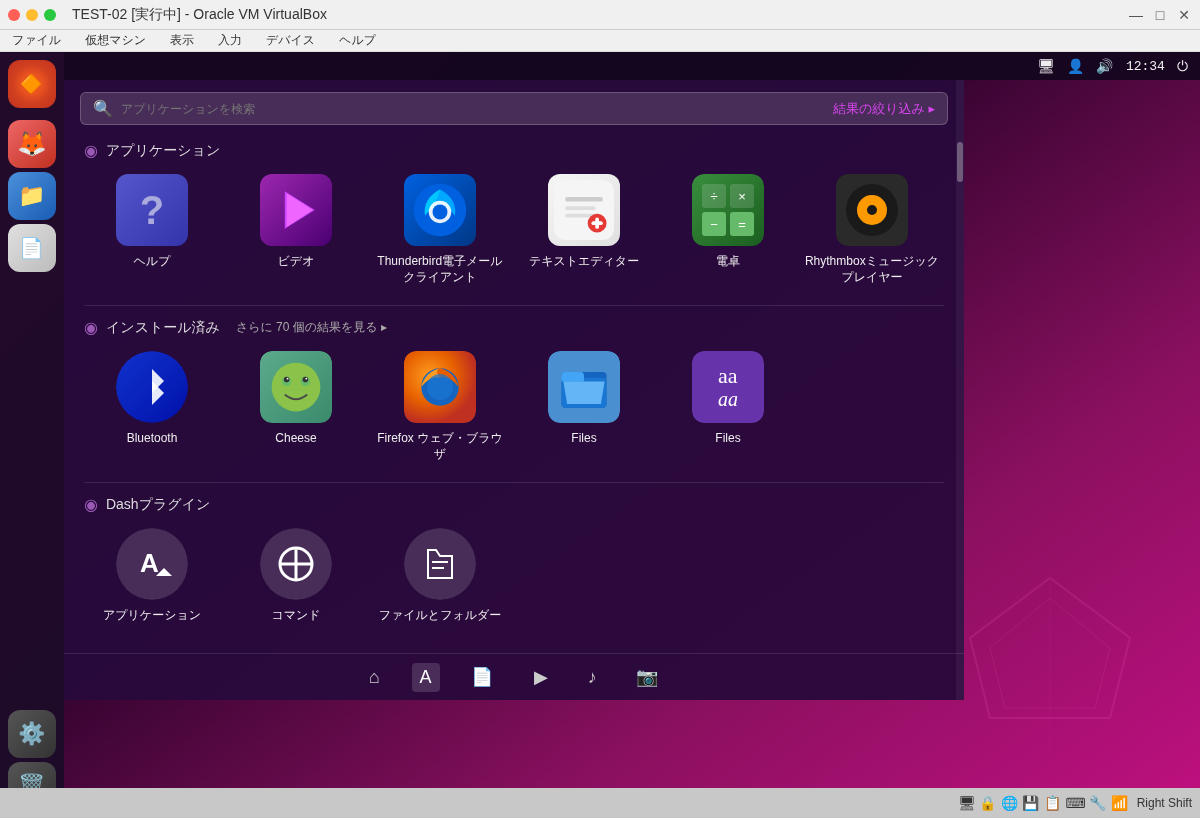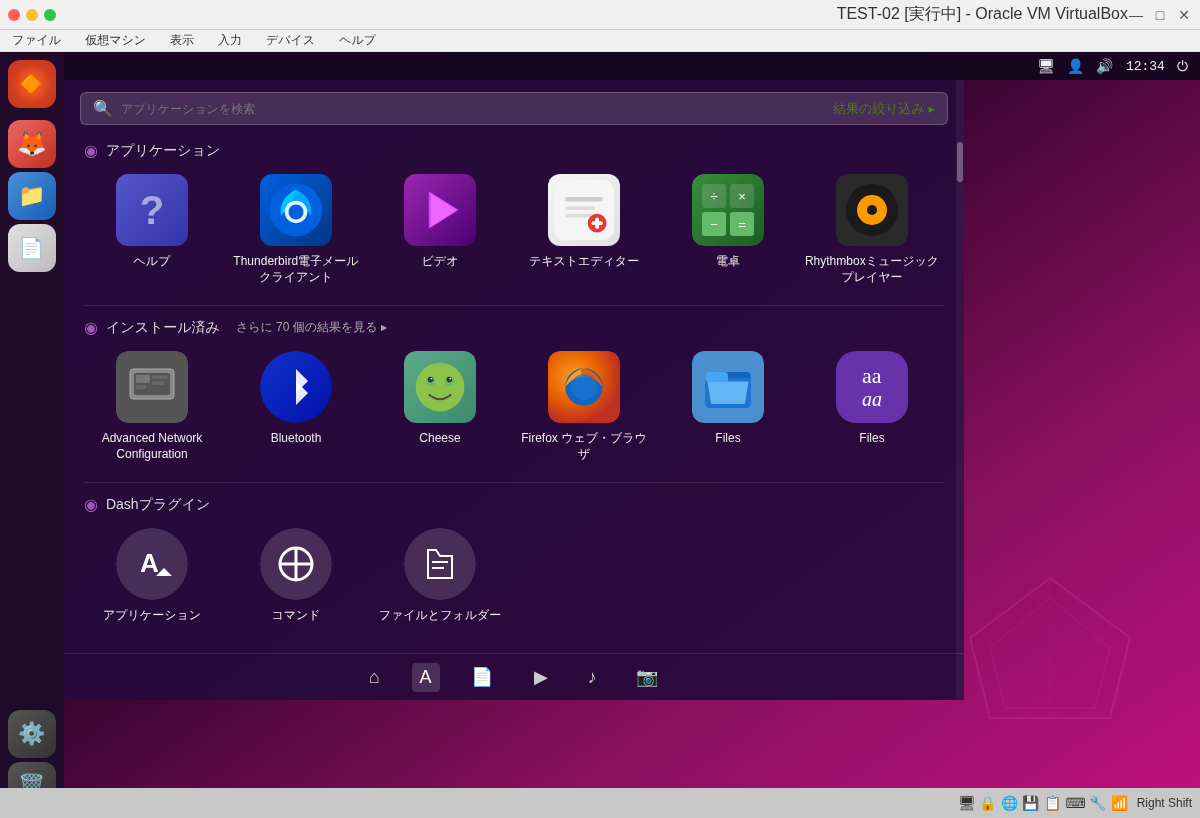--- a/index.html
+++ b/index.html
@@ -24,10 +24,10 @@
       z-index: 100;
     }
     .title-bar-text {
-      font-size: 16px;
+      font-size: 14px;
       color: #333;
       flex: 1;
-      text-align: right;
+      text-align: left;
     }
     .title-bar-controls {
       display: flex;

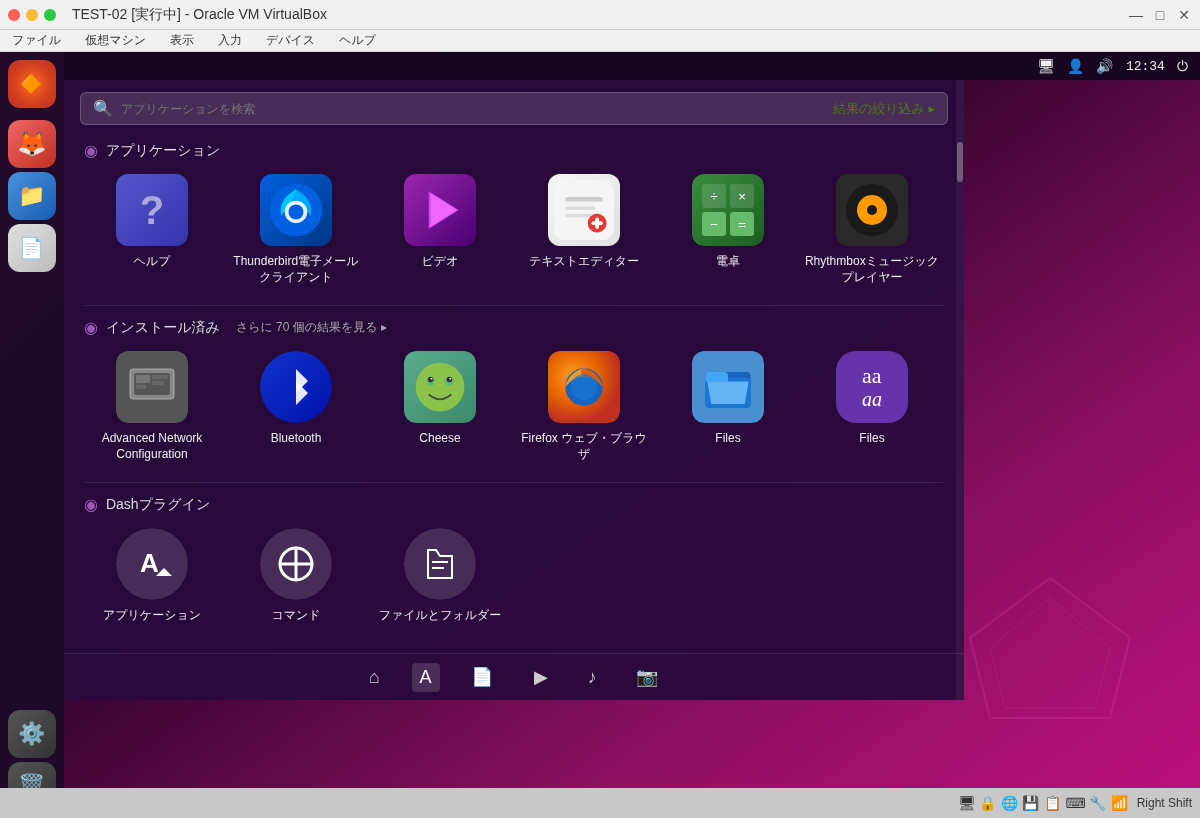--- a/index.html
+++ b/index.html
@@ -153,7 +153,7 @@
       flex: 1;
     }
     .filter-btn {
-      color: #4d7c0f;
+      color: #d946ef;
       font-size: 13px;
       cursor: pointer;
       margin-left: auto;

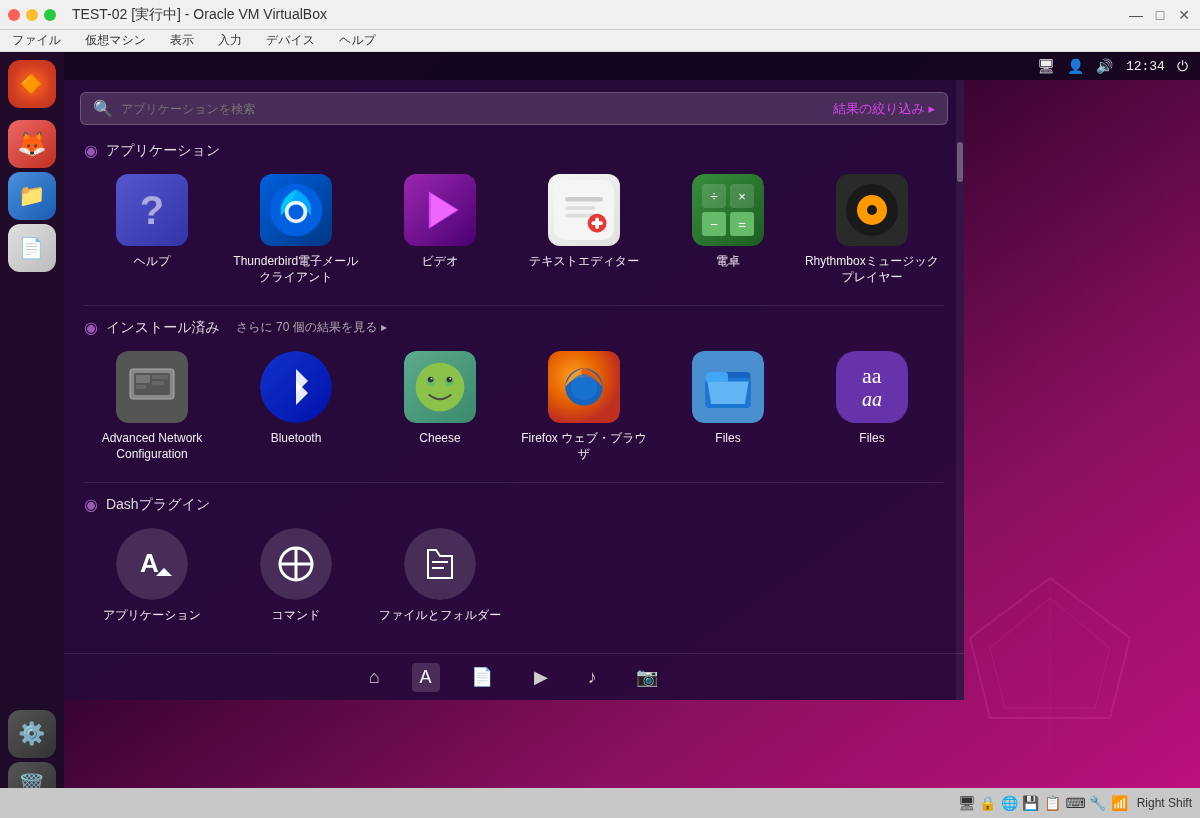--- a/index.html
+++ b/index.html
@@ -559,6 +559,17 @@
       </div>
 
       <div class="app-item">
+        <div class="app-icon-wrap" style="background:linear-gradient(135deg,#9c27b0,#4a0072);border-radius:12px;">
+          <svg viewBox="0 0 64 64" width="60" height="60">
+            <rect width="64" height="64" rx="12" fill="transparent"></rect>
+            <polygon points="20,12 52,32 20,52" fill="#cc44ff"></polygon>
+            <polygon points="22,14 50,32 22,50" fill="#ee66ff"></polygon>
+          </svg>
+        </div>
+        <span class="app-label">ビデオ</span>
+      </div>
+
+      <div class="app-item">
         <div class="app-icon-wrap" style="background:linear-gradient(135deg,#0060df,#003785);border-radius:12px;">
           <svg viewBox="0 0 64 64" width="60" height="60">
             <ellipse cx="32" cy="32" rx="28" ry="28" fill="#0060df"></ellipse>
@@ -569,17 +580,6 @@
           </svg>
         </div>
         <span class="app-label">Thunderbird電子メールクライアント</span>
-      </div>
-
-      <div class="app-item">
-        <div class="app-icon-wrap" style="background:linear-gradient(135deg,#9c27b0,#4a0072);border-radius:12px;">
-          <svg viewBox="0 0 64 64" width="60" height="60">
-            <rect width="64" height="64" rx="12" fill="transparent"></rect>
-            <polygon points="20,12 52,32 20,52" fill="#cc44ff"></polygon>
-            <polygon points="22,14 50,32 22,50" fill="#ee66ff"></polygon>
-          </svg>
-        </div>
-        <span class="app-label">ビデオ</span>
       </div>
 
       <div class="app-item">

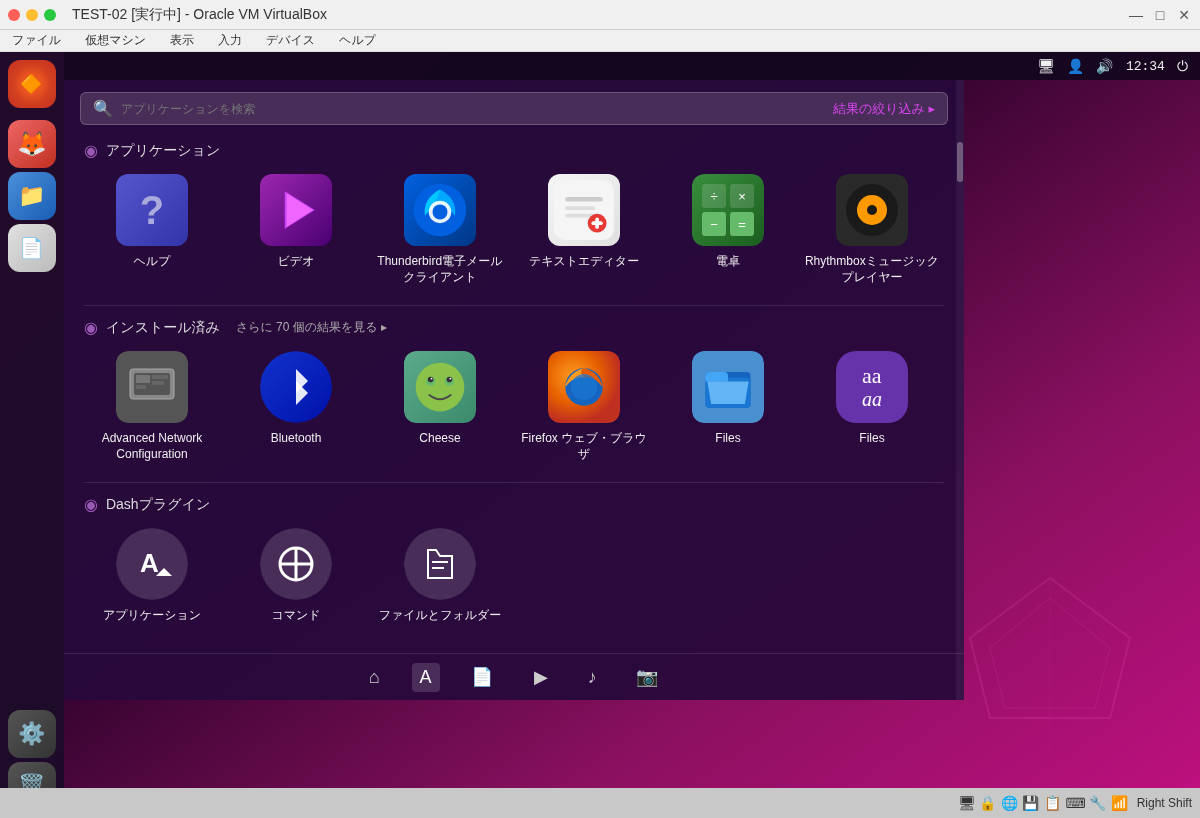--- a/index.html
+++ b/index.html
@@ -414,7 +414,7 @@
     .fonts-bg {
       width: 72px;
       height: 72px;
-      border-radius: 20px;
+      border-radius: 12px;
       background: #6633aa;
       display: flex;
       align-items: center;

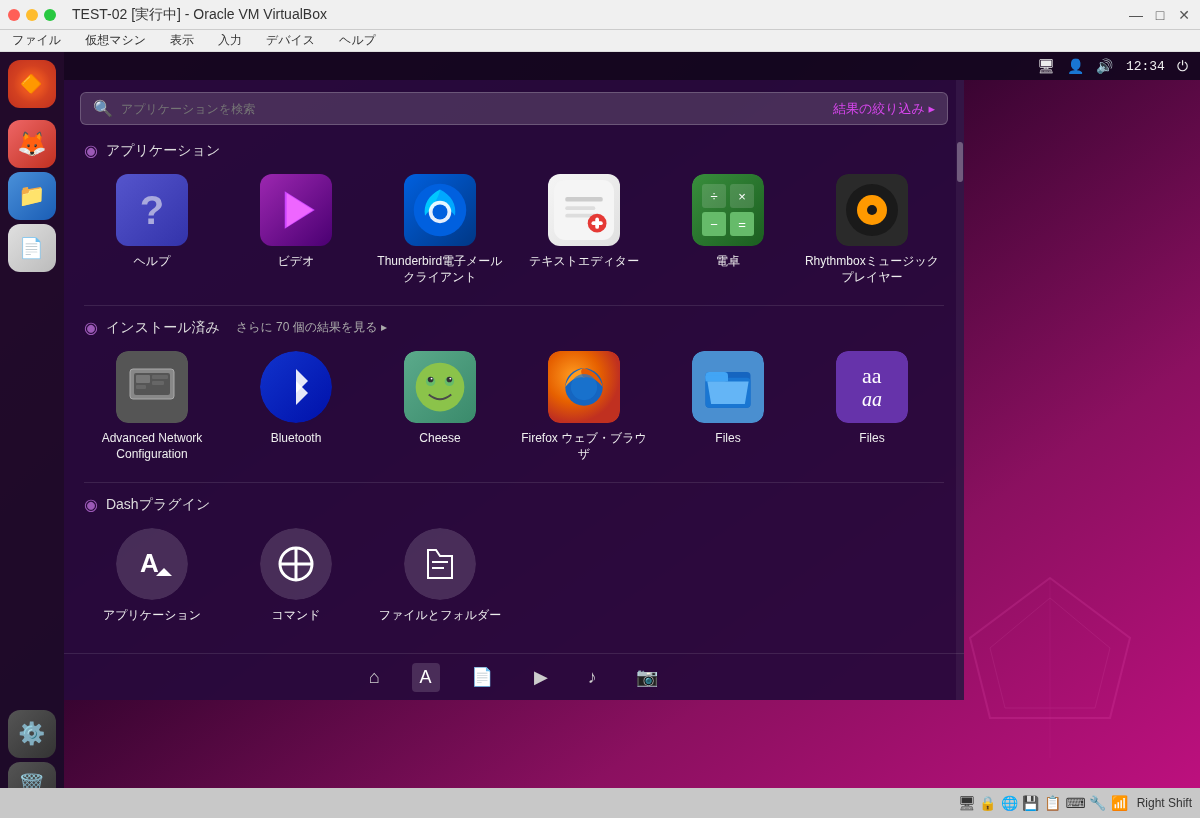--- a/index.html
+++ b/index.html
@@ -633,21 +633,6 @@
 
     <div class="app-grid">
 
-      <div class="app-item">
-        <div class="app-icon-wrap" style="border-radius:12px;overflow:hidden;">
-          <div class="netconf-bg">
-            <svg viewBox="0 0 52 52" width="52" height="52">
-              <rect x="4" y="8" width="44" height="30" rx="3" fill="#888" stroke="#aaa" stroke-width="1"></rect>
-              <rect x="8" y="12" width="36" height="22" rx="2" fill="#555"></rect>
-              <rect x="10" y="14" width="14" height="8" rx="1" fill="#777"></rect>
-              <rect x="10" y="24" width="10" height="4" rx="1" fill="#666"></rect>
-              <rect x="26" y="14" width="16" height="4" rx="1" fill="#666"></rect>
-              <rect x="26" y="20" width="12" height="4" rx="1" fill="#666"></rect>
-            </svg>
-          </div>
-        </div>
-        <span class="app-label">Advanced Network Configuration</span>
-      </div>
 
       <div class="app-item">
         <div class="app-icon-wrap" style="border-radius:50%;overflow:hidden;">

